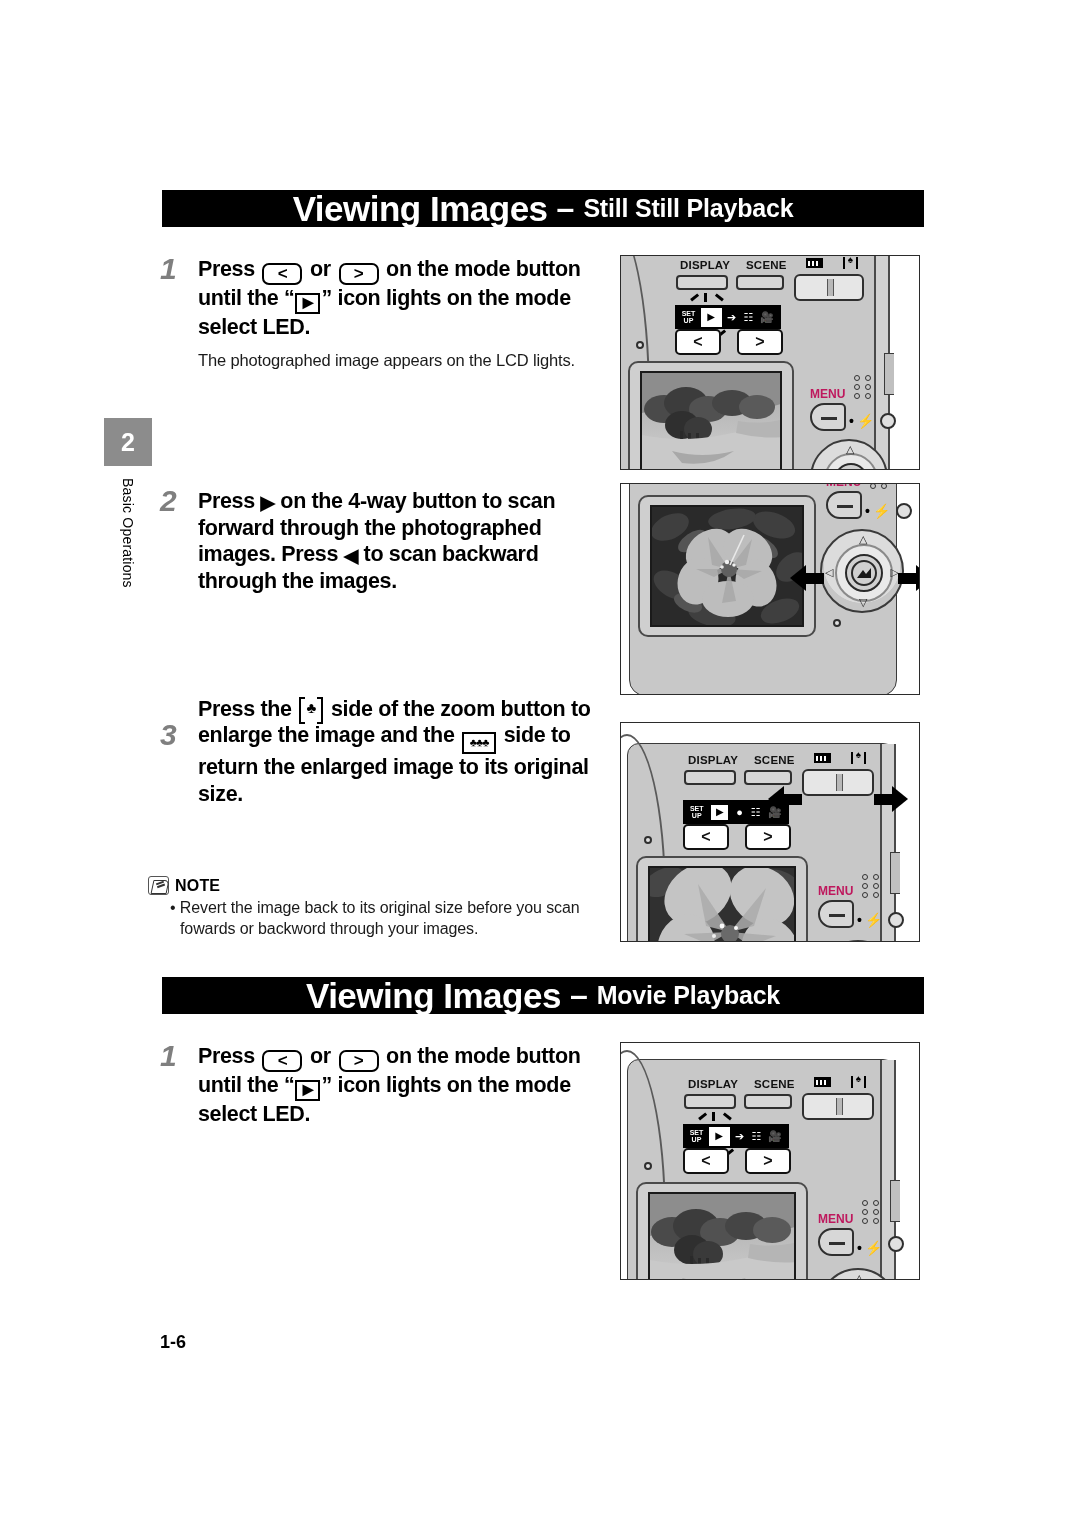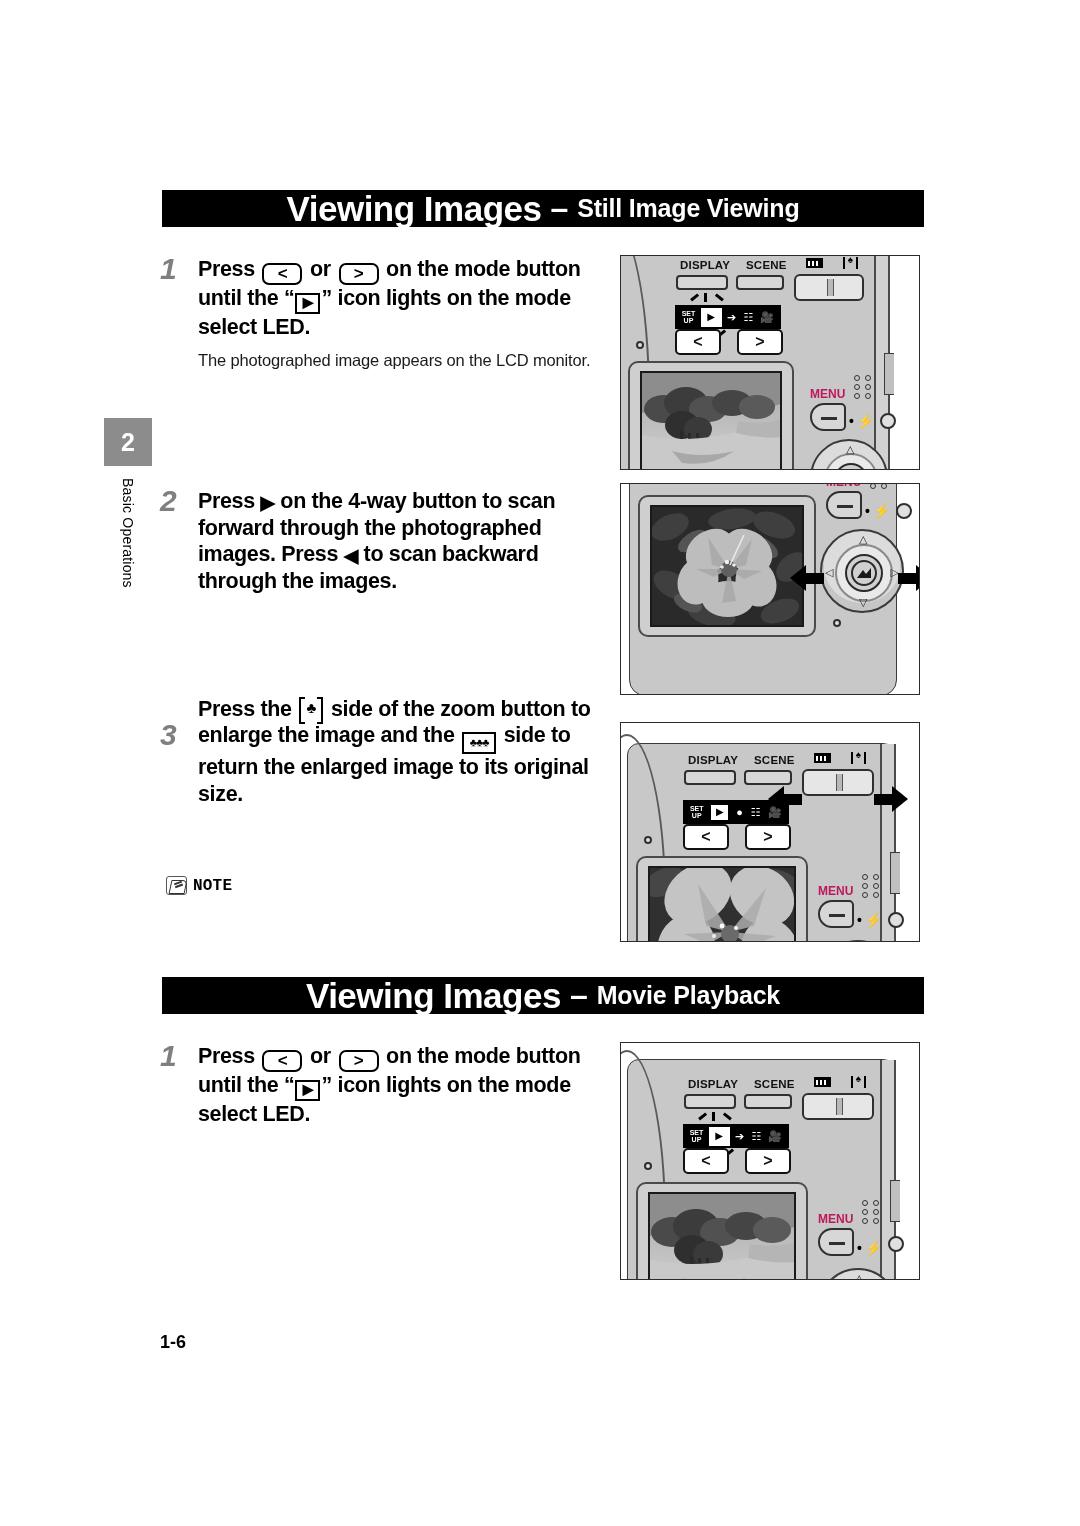--- a/index.html
+++ b/index.html
@@ -297,7 +297,7 @@
   <div class="sec-bar" style="top:190px;">
     <span class="t1">Viewing Images</span>
     <span class="dash">–</span>
-    <span class="t2">Still Image Viewing</span>
+    <span class="t2">Still Still Playback</span>
   </div>
 
   <div class="step" style="top:256px;">

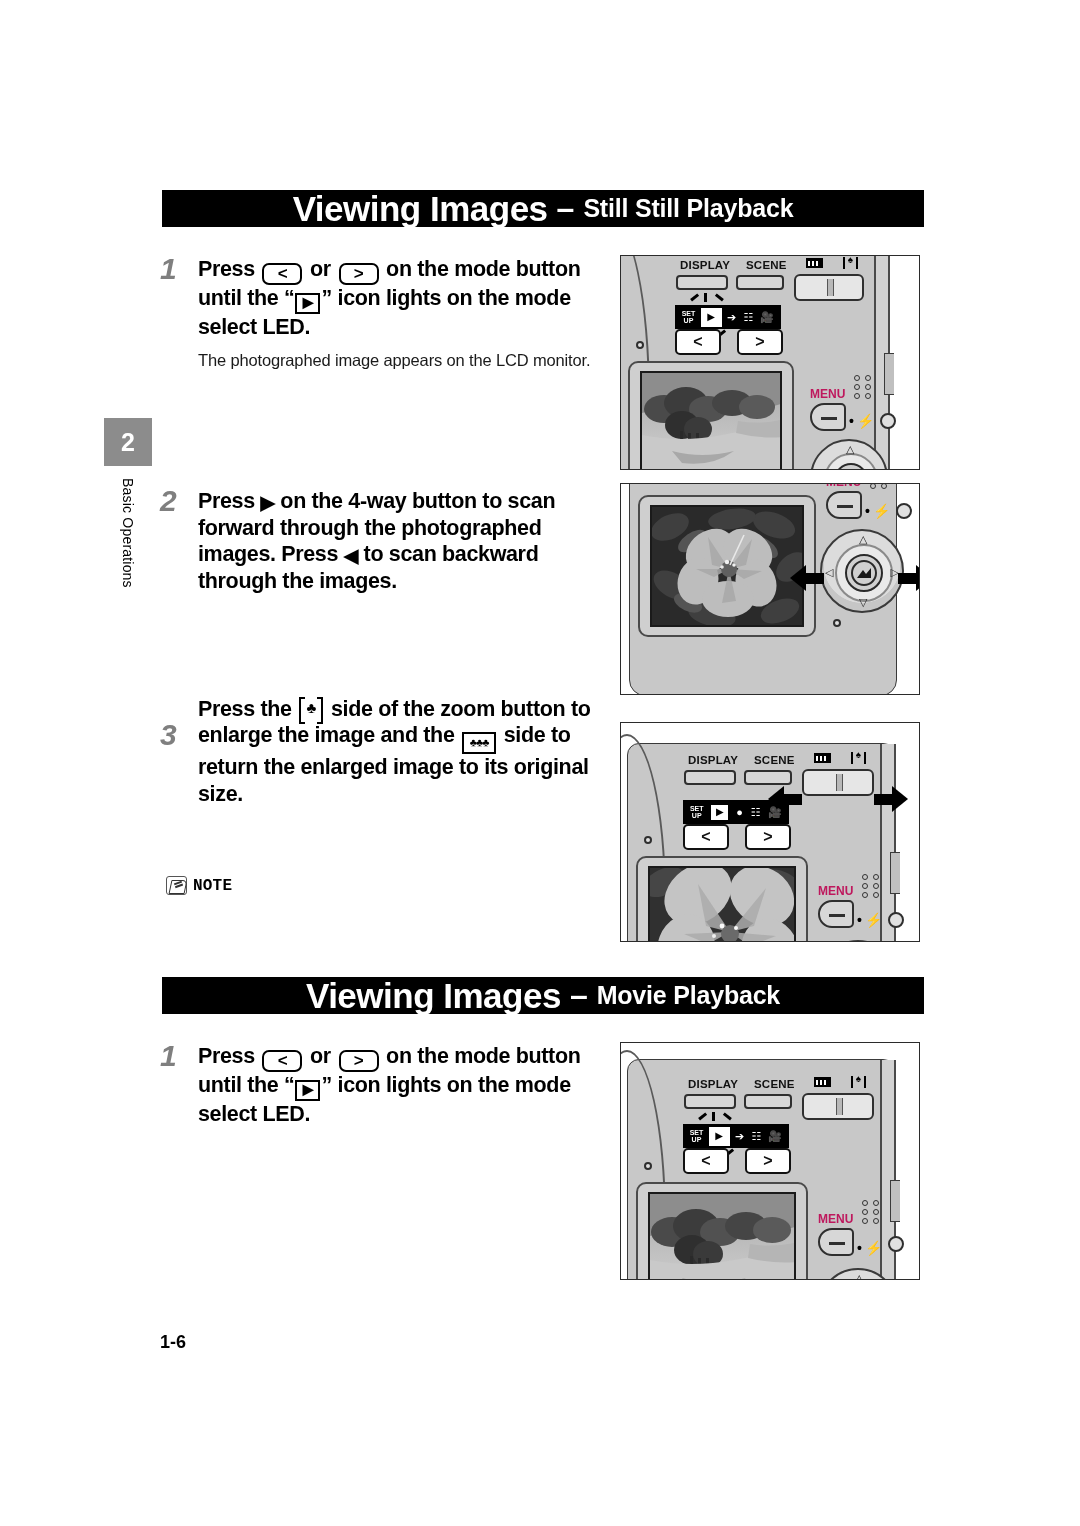--- a/index.html
+++ b/index.html
@@ -308,7 +308,7 @@
         or
         <span class="key">&gt;</span>
         on the mode button until the “<span class="ibox"><i>▶</i></span>” icon lights on the mode select LED.</div>
-      <div class="step-sub">The photographed image appears on the LCD monitor.</div>
+      <div class="step-sub">The photographed image appears on the LCD lights.</div>
     </div>
   </div>
 

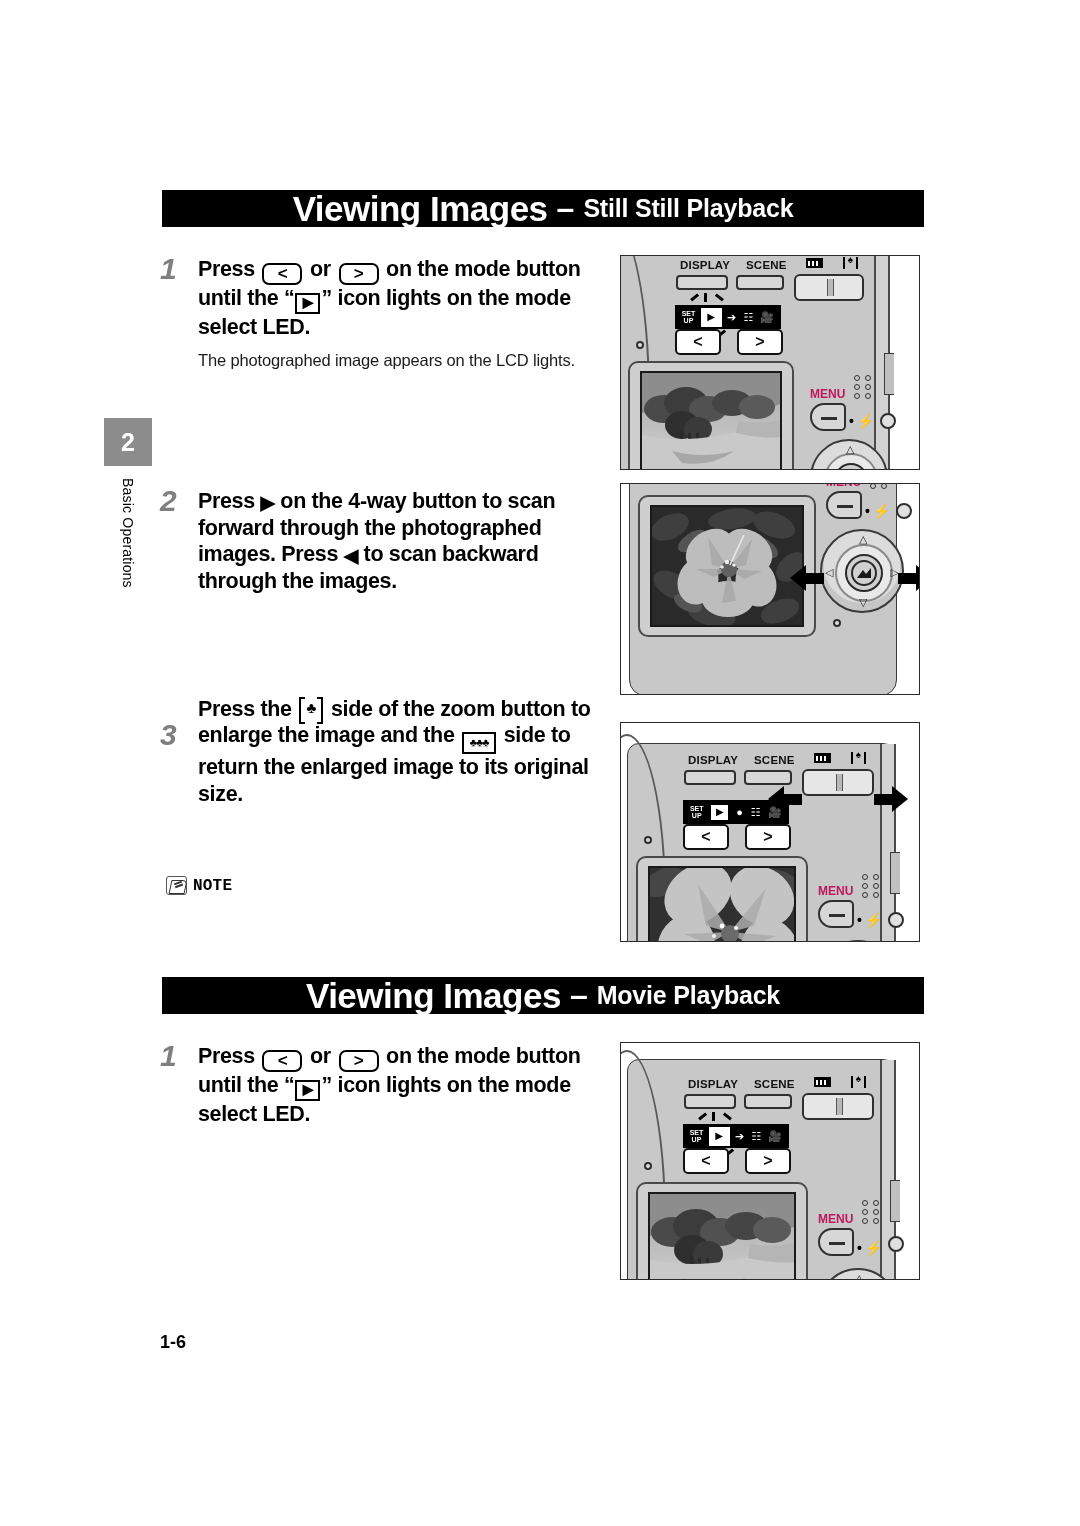--- a/index.html
+++ b/index.html
@@ -107,7 +107,7 @@
   .tri { display:inline-block; vertical-align:-1px; font-size:19px; line-height:19px; }
 
   
-  .note { position: absolute; left: 166px; width: 452px; font-family: Liberation Mono, monospace; }
+  .note { position: absolute; left: 148px; width: 452px; }
   .note-head { display: flex; align-items: center; gap: 6px; }
   .note-icon {
     width: 21px; height: 19px; border: 1.6px solid #555; border-radius: 3px;

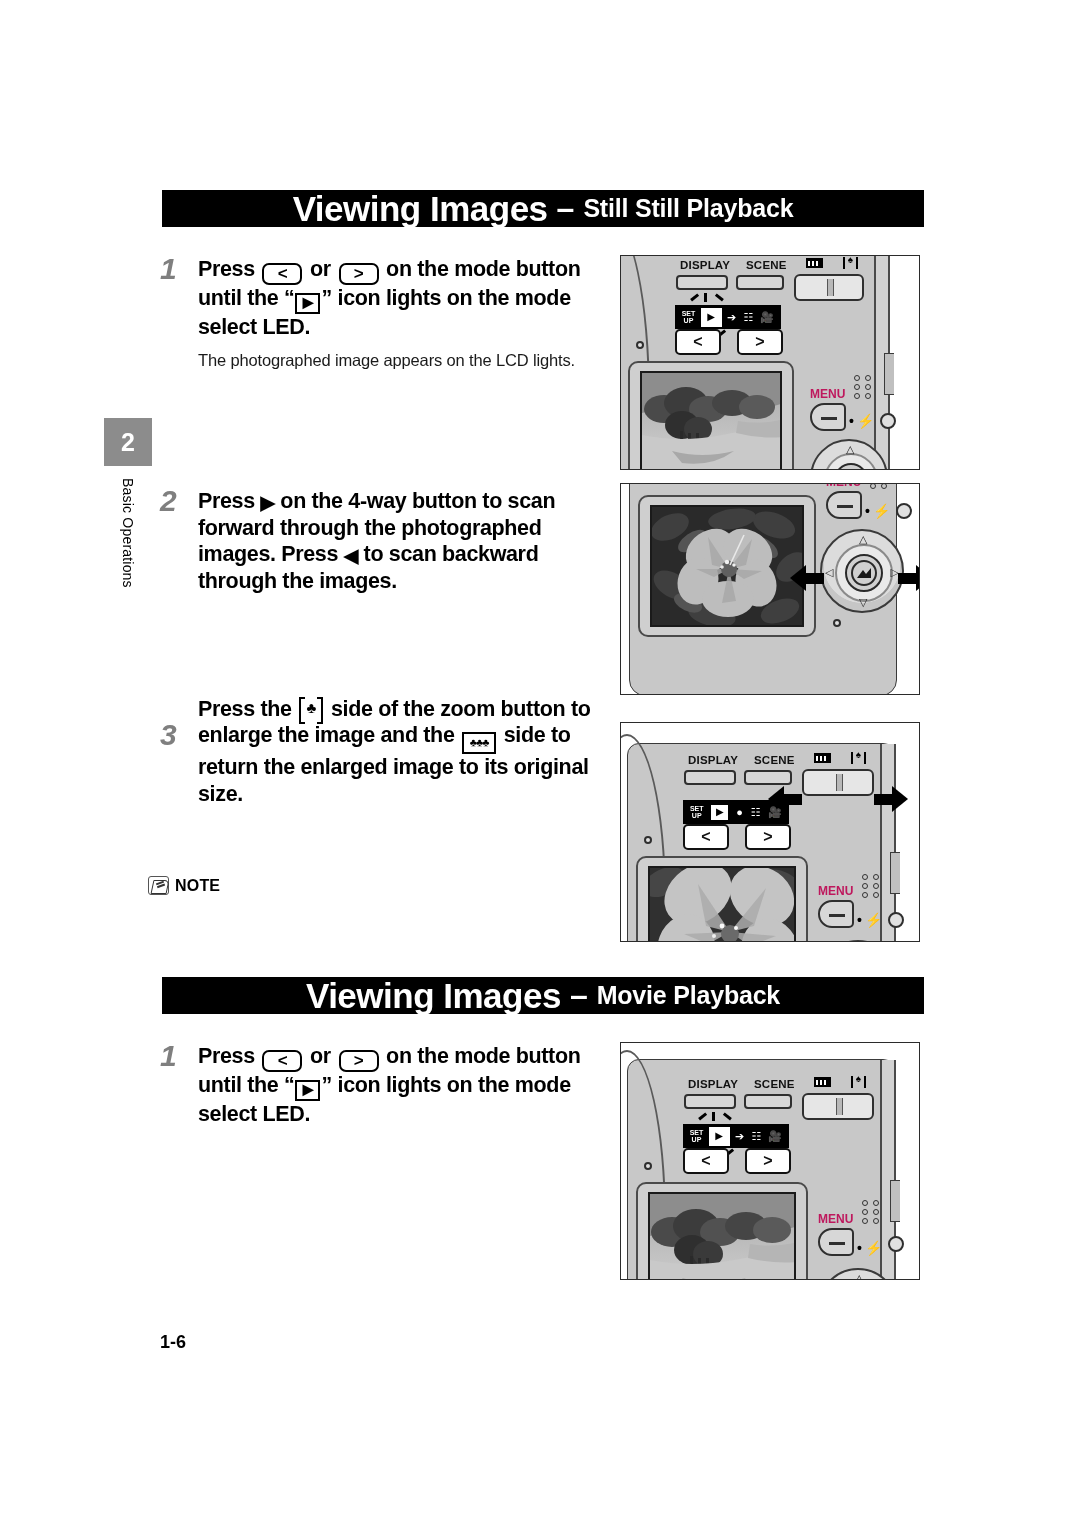--- a/index.html
+++ b/index.html
@@ -332,6 +332,9 @@
     <div class="note-head">
       <div class="note-icon"></div>
       <div class="note-title">NOTE</div>
+    </div>
+    <div class="note-list">
+      <div class="note-item">• <span>Revert the image back to its original size before you scan fowards or backword through your images.</span></div>
     </div>
   </div>
 

